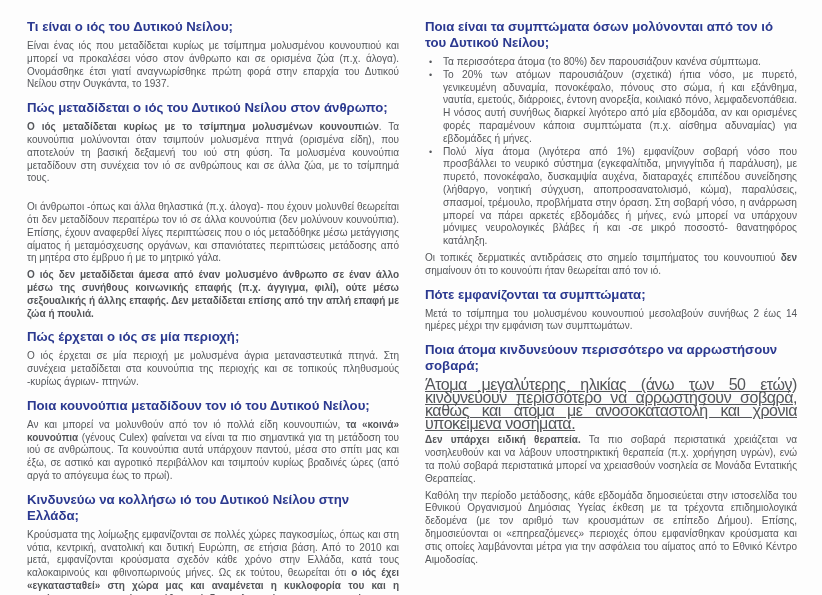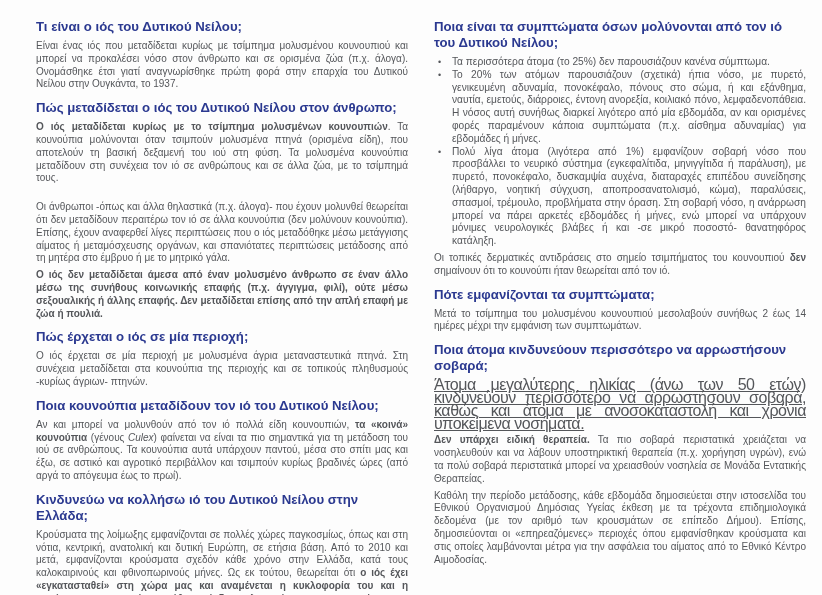--- a/index.html
+++ b/index.html
@@ -17,7 +17,7 @@
   .page{
     box-sizing:border-box;
     width:749px;height:595px;
-    padding:13px 26px 10px 36px;
+    padding:13px 26px 10px 27px;
     display:flex;gap:26px;
   }
   .col{width:372px;flex:0 0 372px;}

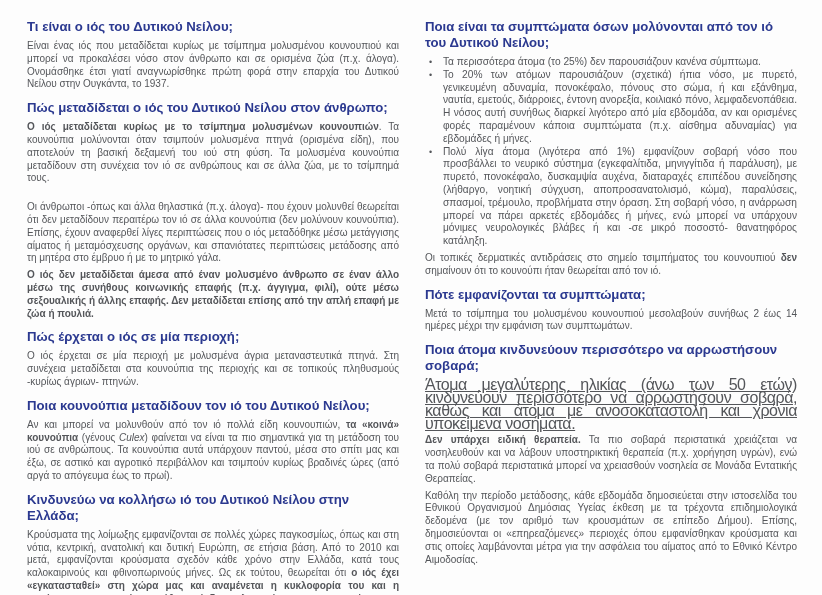--- a/index.html
+++ b/index.html
@@ -74,7 +74,7 @@
   <div class="col">
       <h2 class="heading">Ποια είναι τα συμπτώματα όσων μολύνονται από τον ιό του Δυτικού Νείλου;</h2>
       <ul class="bullet-list">
-        <li><span class="bullet">•</span><span>Τα περισσότερα άτομα (το 25%) δεν παρουσιάζουν κανένα σύμπτωμα.</span></li>
+        <li><span class="bullet">•</span><span>Τα περισσότερα άτομα (το 80%) δεν παρουσιάζουν κανένα σύμπτωμα.</span></li>
         <li><span class="bullet">•</span><span>Το 20% των ατόμων παρουσιάζουν (σχετικά) ήπια νόσο, με πυρετό, γενικευμένη αδυναμία, πονοκέφαλο, πόνους στο σώμα, ή και εξάνθημα, ναυτία, εμετούς, διάρροιες, έντονη ανορεξία, κοιλιακό πόνο, λεμφαδενοπάθεια. Η νόσος αυτή συνήθως διαρκεί λιγότερο από μία εβδομάδα, αν και ορισμένες φορές παραμένουν κάποια συμπτώματα (π.χ. αίσθημα αδυναμίας) για εβδομάδες ή μήνες.</span></li>
         <li><span class="bullet">•</span><span>Πολύ λίγα άτομα (λιγότερα από 1%) εμφανίζουν σοβαρή νόσο που προσβάλλει το νευρικό σύστημα (εγκεφαλίτιδα, μηνιγγίτιδα ή παράλυση), με πυρετό, πονοκέφαλο, δυσκαμψία αυχένα, διαταραχές επιπέδου συνείδησης (λήθαργο, νοητική σύγχυση, αποπροσανατολισμό, κώμα), παραλύσεις, σπασμοί, τρέμουλο, προβλήματα στην όραση. Στη σοβαρή νόσο, η ανάρρωση μπορεί να πάρει αρκετές εβδομάδες ή μήνες, ενώ μπορεί να υπάρχουν μόνιμες νευρολογικές βλάβες ή και -σε μικρό ποσοστό- θανατηφόρος κατάληξη.</span></li>
       </ul>

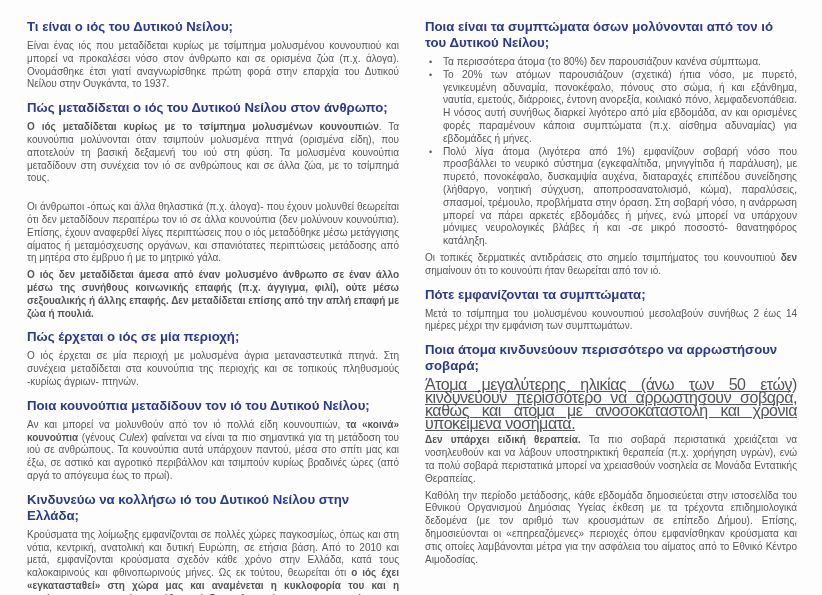--- a/index.html
+++ b/index.html
@@ -51,7 +51,7 @@
     color:var(--body);
   }
   .b{font-weight:bold;}
-  .i{font-style:italic;}
+  .i{}
 </style>
 </head>
 <body>

